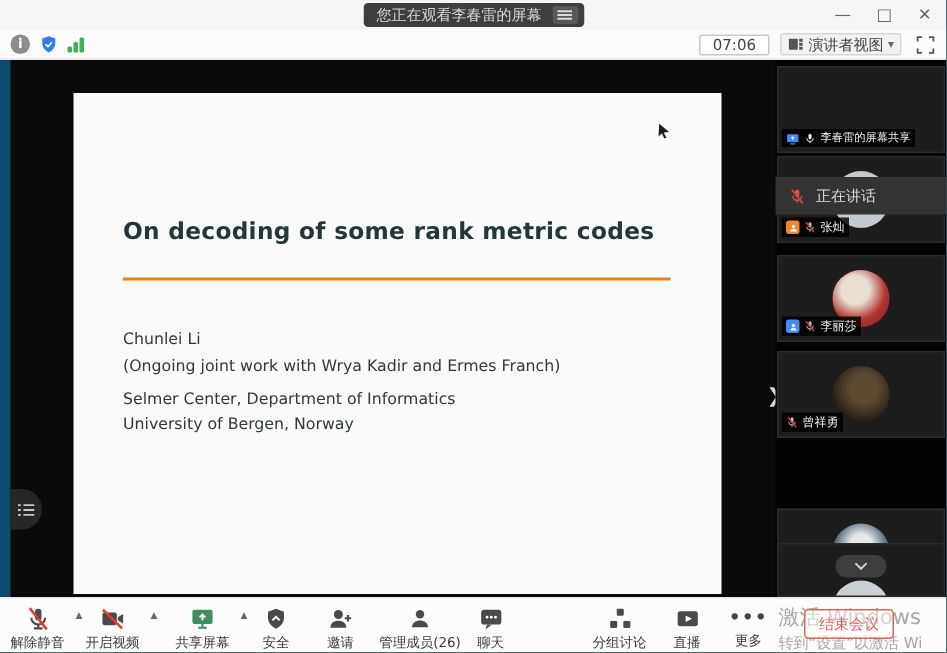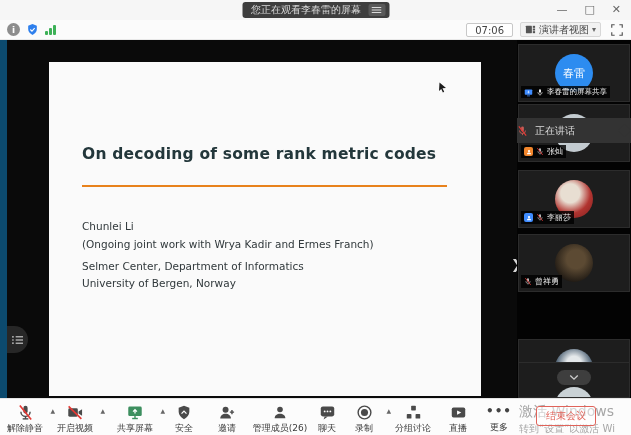--- a/index.html
+++ b/index.html
@@ -183,9 +183,6 @@
   <div class="sidebar">
 
     <div class="tile t1">
-      <div class="avatar av-blue">
-        <span>春雷</span>
-      </div>
       <div class="namebar">
         <span>
           <svg width="9" height="9" viewBox="0 0 24 24">

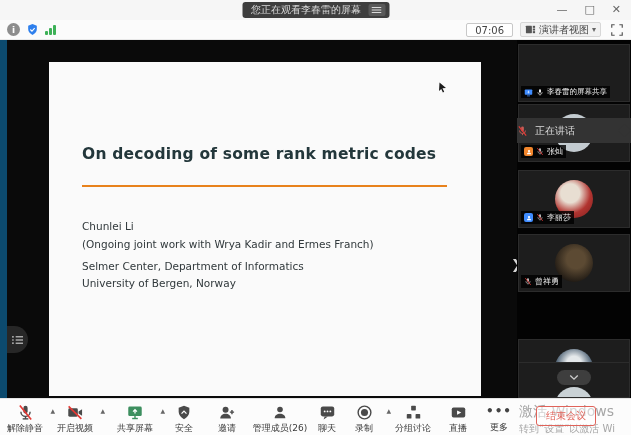--- a/index.html
+++ b/index.html
@@ -65,7 +65,7 @@
   .badge-orange{background:#f2862c;}
   .badge-blue{background:#3f8cff;}
   .toast{position:absolute;left:0;top:78px;width:114px;height:25px;background:#333;
-         display:flex;align-items:center;gap:7px;font-size:10px;color:#ddd;z-index:4;}
+         display:flex;align-items:center;gap:7px;padding-left:9px;font-size:10px;color:#ddd;z-index:4;}
   .toast-arrow{position:absolute;right:2px;top:8px;width:9px;height:9px;background:#333;transform:rotate(45deg);}
   .collapse-btn{position:absolute;left:50%;top:7px;transform:translateX(-50%);width:34px;height:15px;
                 background:#3e3e3e;border-radius:8px;display:flex;align-items:center;justify-content:center;z-index:2;}

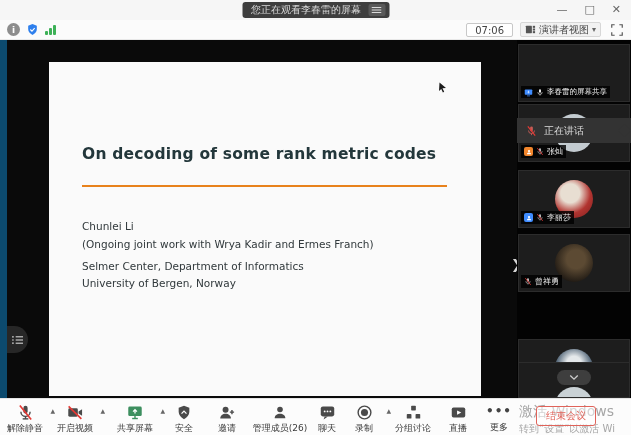--- a/index.html
+++ b/index.html
@@ -383,16 +383,6 @@
       <span class="lbl">聊天</span>
     </div>
 
-    <div class="titem ti8">
-      <span>
-        <svg width="17" height="17" viewBox="0 0 24 24">
-            <circle cx="12" cy="12" r="9" fill="none" stroke="#4a4a4a" stroke-width="2"></circle>
-            <circle cx="12" cy="12" r="5" fill="#4a4a4a"></circle>
-          </svg>
-      </span>
-      <span class="lbl">录制</span>
-      <span class="caret">▲</span>
-    </div>
 
     <div class="titem ti9">
       <span>

